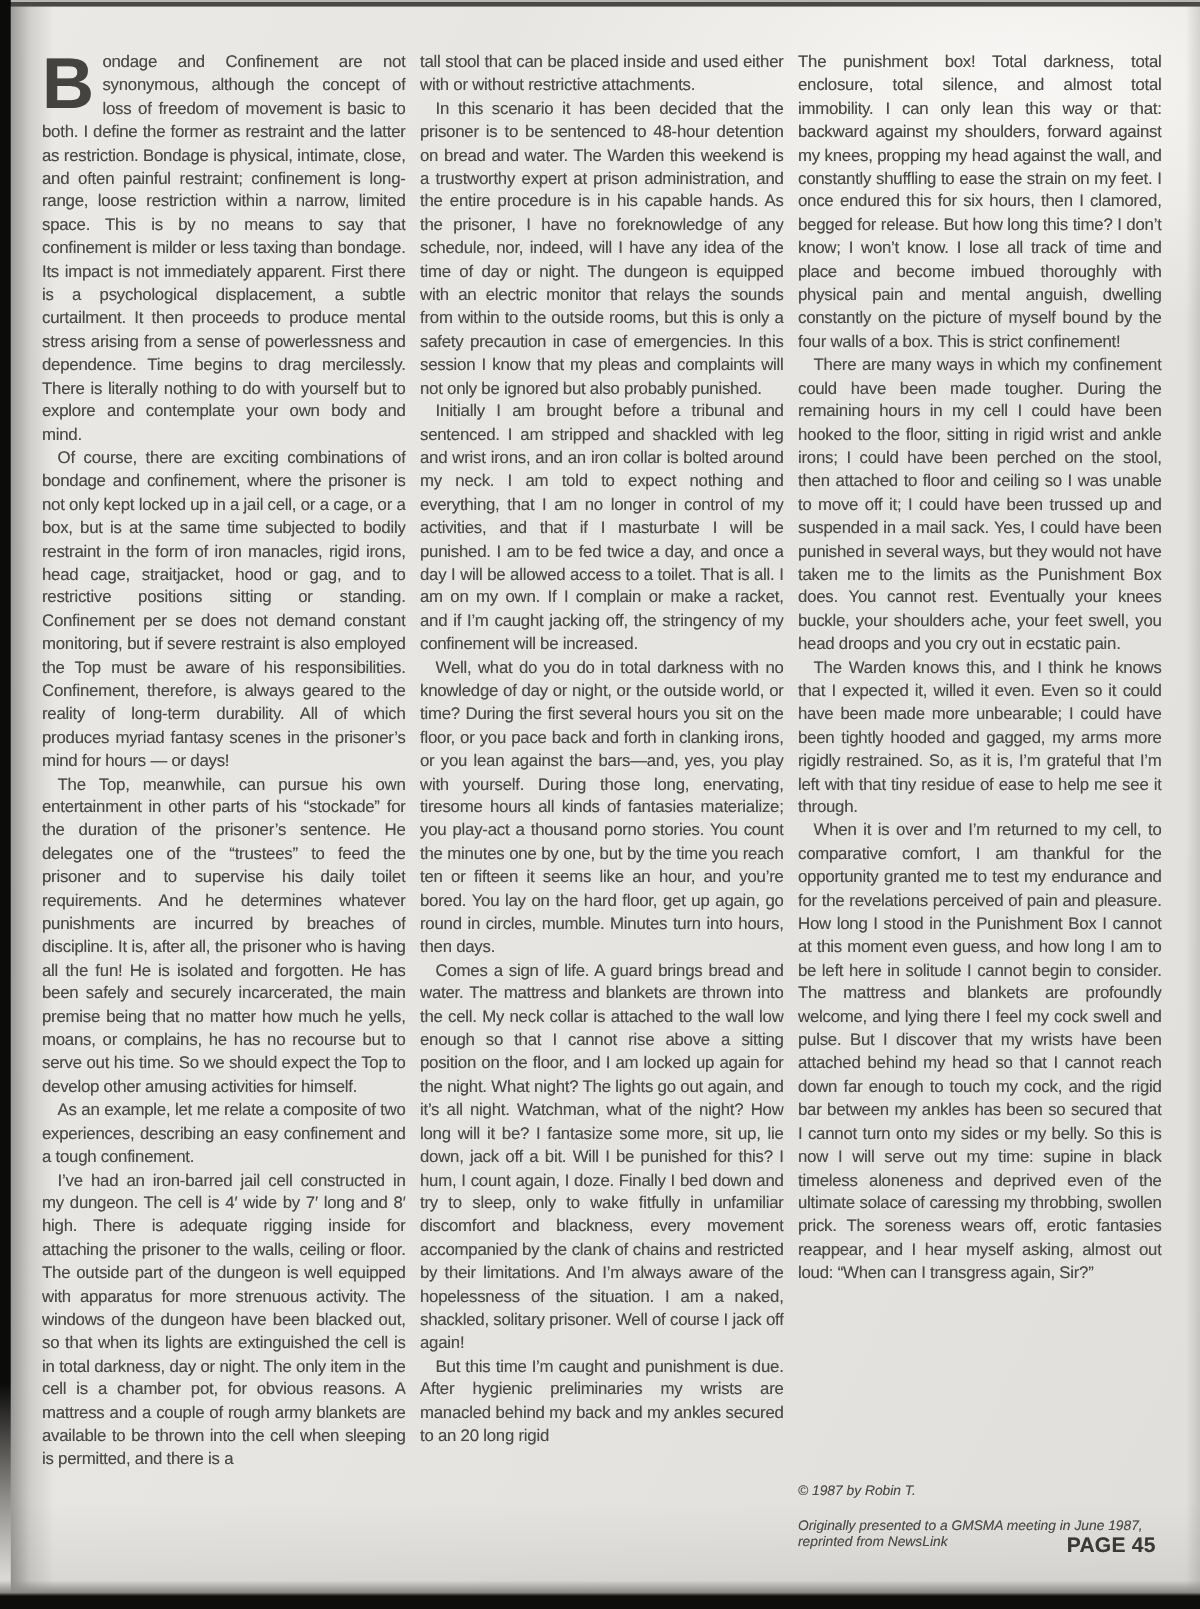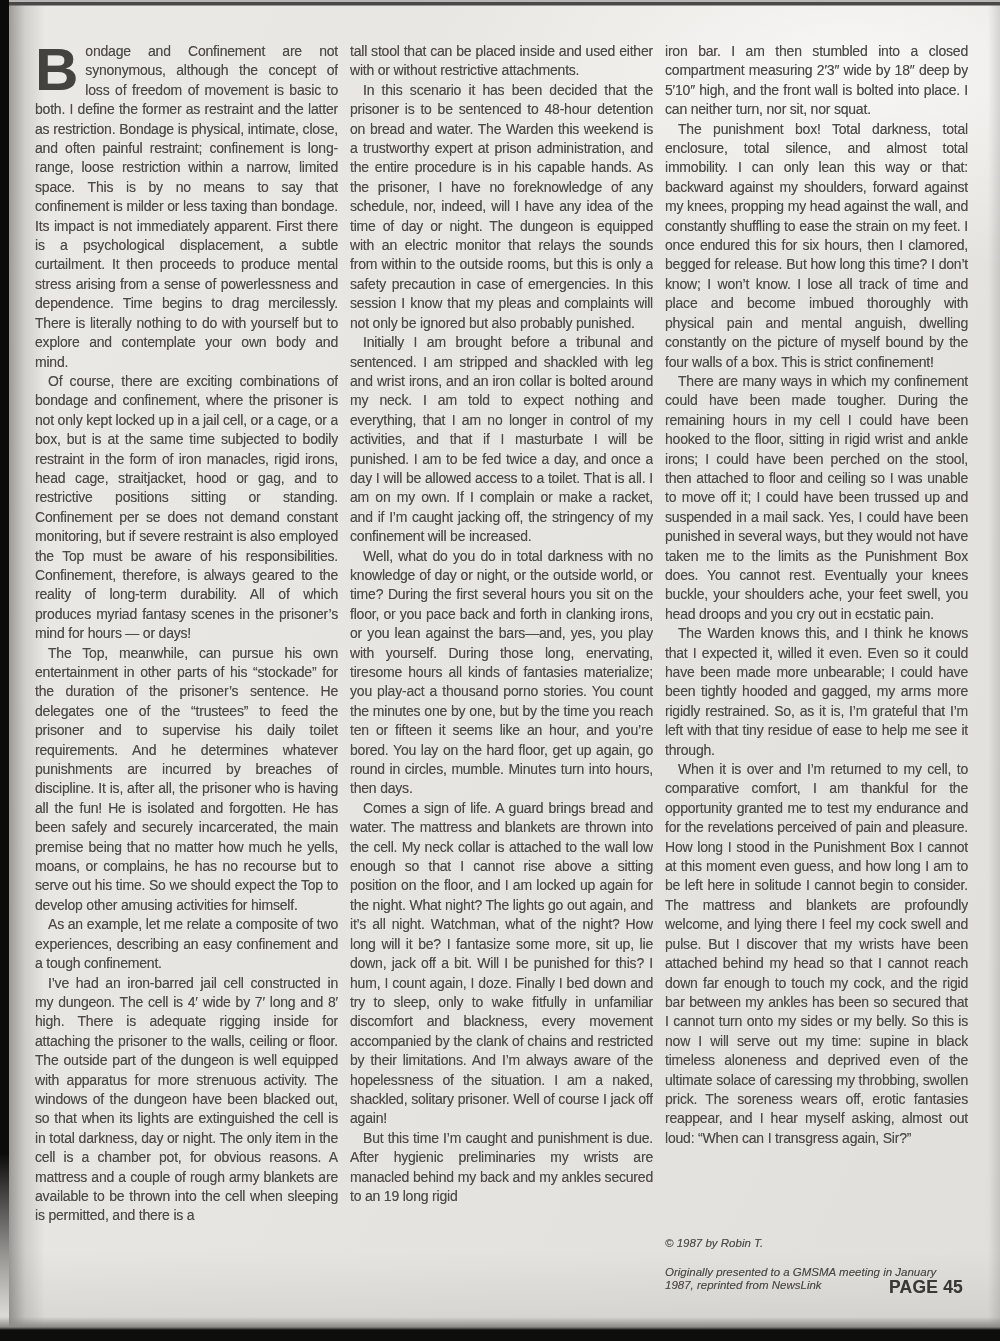--- a/index.html
+++ b/index.html
@@ -79,7 +79,6 @@
     </div>
 
     <div class="col">
-      <p>iron bar. I am then stumbled into a closed compartment measuring 2′3″ wide by 18″ deep by 5′10″ high, and the front wall is bolted into place. I can neither turn, nor sit, nor squat.</p>
       <p>The punishment box! Total darkness, total enclosure, total silence, and almost total immobility. I can only lean this way or that: backward against my shoulders, forward against my knees, propping my head against the wall, and constantly shuffling to ease the strain on my feet. I once endured this for six hours, then I clamored, begged for release. But how long this time? I don’t know; I won’t know. I lose all track of time and place and become imbued thoroughly with physical pain and mental anguish, dwelling constantly on the picture of myself bound by the four walls of a box. This is strict confinement!</p>
       <p>There are many ways in which my confinement could have been made tougher. During the remaining hours in my cell I could have been hooked to the floor, sitting in rigid wrist and ankle irons; I could have been perched on the stool, then attached to floor and ceiling so I was unable to move off it; I could have been trussed up and suspended in a mail sack. Yes, I could have been punished in several ways, but they would not have taken me to the limits as the Punishment Box does. You cannot rest. Eventually your knees buckle, your shoulders ache, your feet swell, you head droops and you cry out in ecstatic pain.</p>
       <p>The Warden knows this, and I think he knows that I expected it, willed it even. Even so it could have been made more unbearable; I could have been tightly hooded and gagged, my arms more rigidly restrained. So, as it is, I’m grateful that I’m left with that tiny residue of ease to help me see it through.</p>

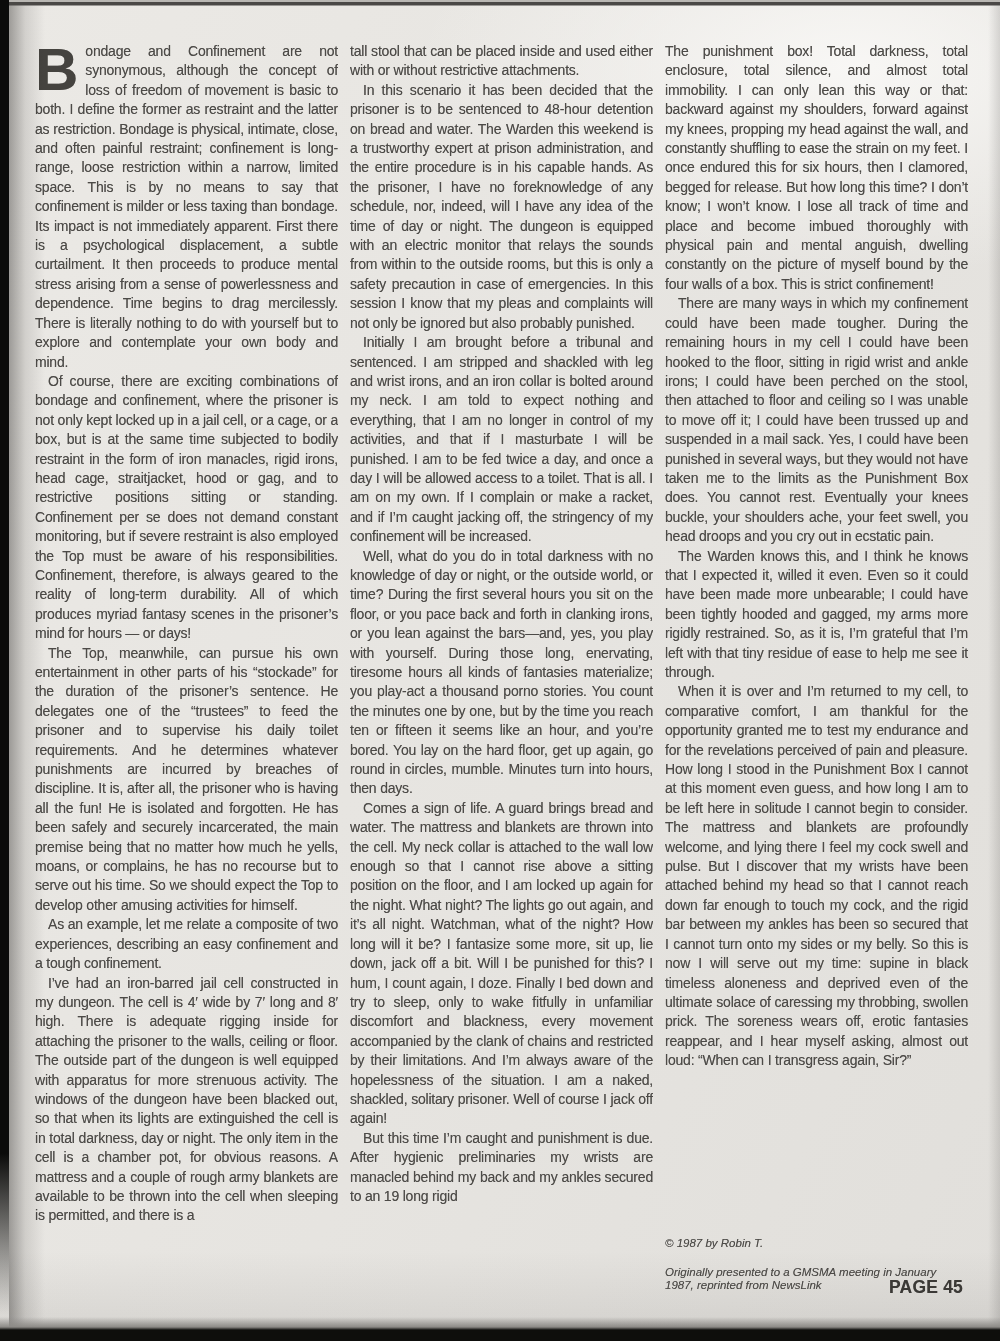--- a/index.html
+++ b/index.html
@@ -75,7 +75,7 @@
       <p>Initially I am brought before a tribunal and sentenced. I am stripped and shackled with leg and wrist irons, and an iron collar is bolted around my neck. I am told to expect nothing and everything, that I am no longer in control of my activities, and that if I masturbate I will be punished. I am to be fed twice a day, and once a day I will be allowed access to a toilet. That is all. I am on my own. If I complain or make a racket, and if I’m caught jacking off, the stringency of my confinement will be increased.</p>
       <p>Well, what do you do in total darkness with no knowledge of day or night, or the outside world, or time? During the first several hours you sit on the floor, or you pace back and forth in clanking irons, or you lean against the bars—and, yes, you play with yourself. During those long, enervating, tiresome hours all kinds of fantasies materialize; you play-act a thousand porno stories. You count the minutes one by one, but by the time you reach ten or fifteen it seems like an hour, and you’re bored. You lay on the hard floor, get up again, go round in circles, mumble. Minutes turn into hours, then days.</p>
       <p>Comes a sign of life. A guard brings bread and water. The mattress and blankets are thrown into the cell. My neck collar is attached to the wall low enough so that I cannot rise above a sitting position on the floor, and I am locked up again for the night. What night? The lights go out again, and it’s all night. Watchman, what of the night? How long will it be? I fantasize some more, sit up, lie down, jack off a bit. Will I be punished for this? I hum, I count again, I doze. Finally I bed down and try to sleep, only to wake fitfully in unfamiliar discomfort and blackness, every movement accompanied by the clank of chains and restricted by their limitations. And I’m always aware of the hopelessness of the situation. I am a naked, shackled, solitary prisoner. Well of course I jack off again!</p>
-      <p>But this time I’m caught and punishment is due. After hygienic preliminaries my wrists are manacled behind my back and my ankles secured to an 19 long rigid</p>
+      <p>But this time I’m caught and punishment is due. After hygienic preliminaries my wrists are manacled behind my back and my ankles secured to an 20 long rigid</p>
     </div>
 
     <div class="col">

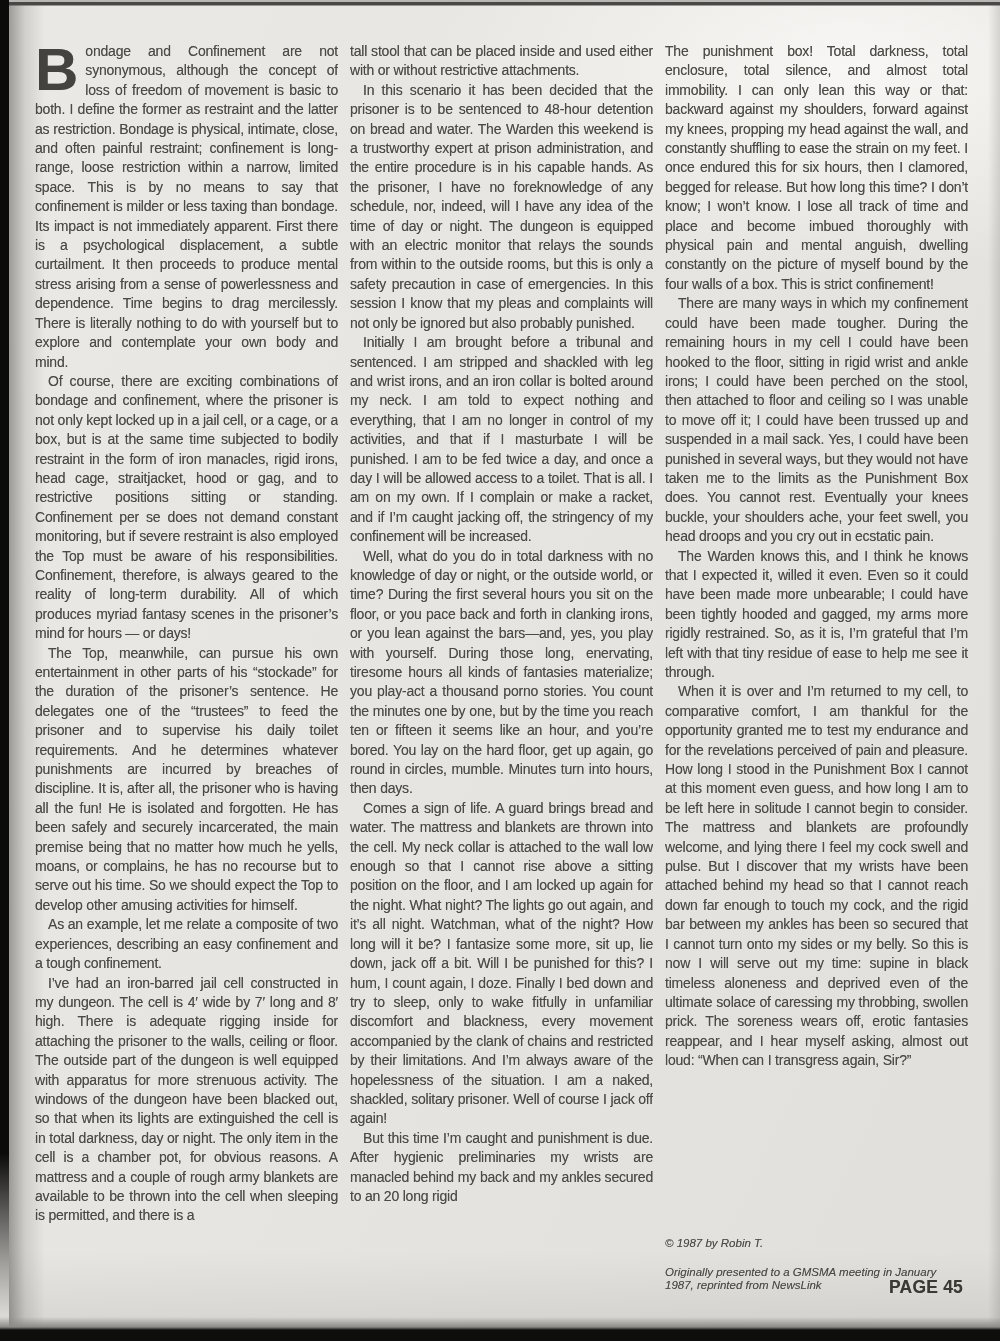--- a/index.html
+++ b/index.html
@@ -89,7 +89,7 @@
 
   <div class="footnote">
     <div class="fn1">© 1987 by Robin T.</div>
-    <div class="fn2">Originally presented to a GMSMA meeting in January 1987, reprinted from NewsLink</div>
+    <div class="fn2">Originally presented to a GMSMA meeting in June 1987, reprinted from NewsLink</div>
   </div>
 
   <div class="page-number">PAGE 45</div>

